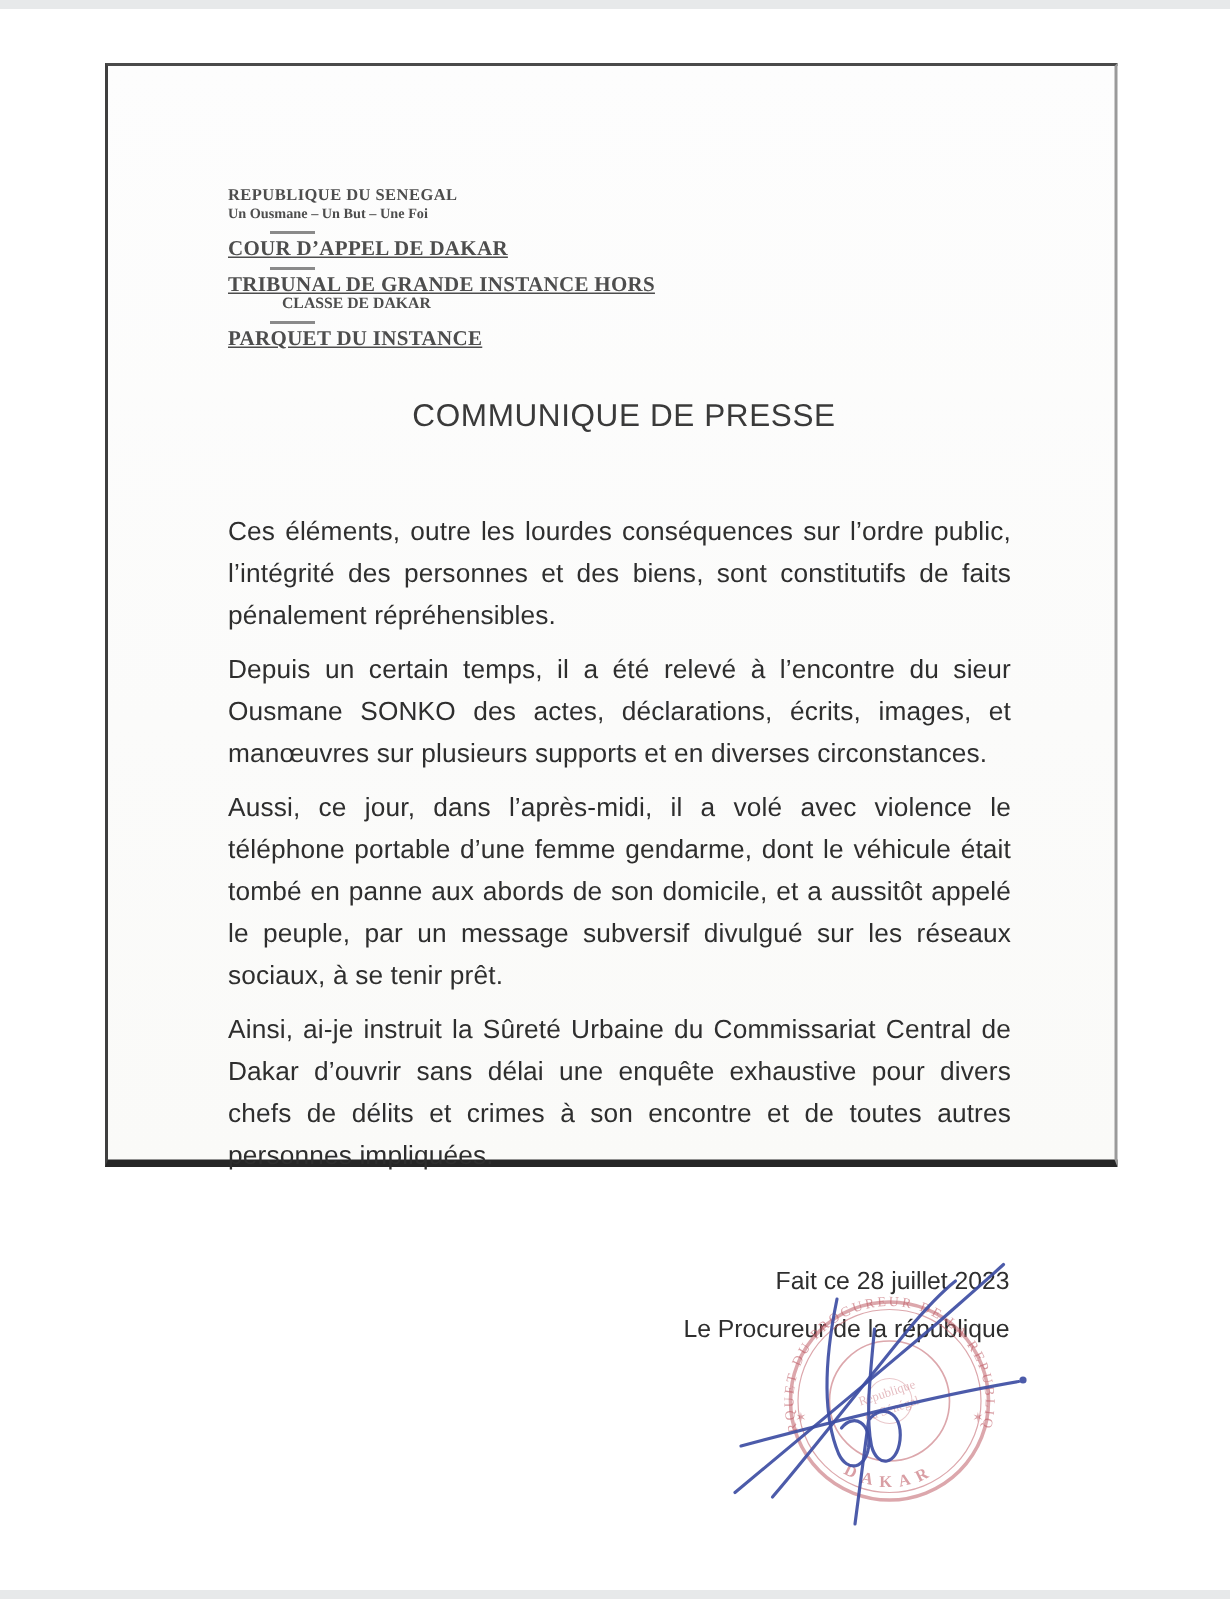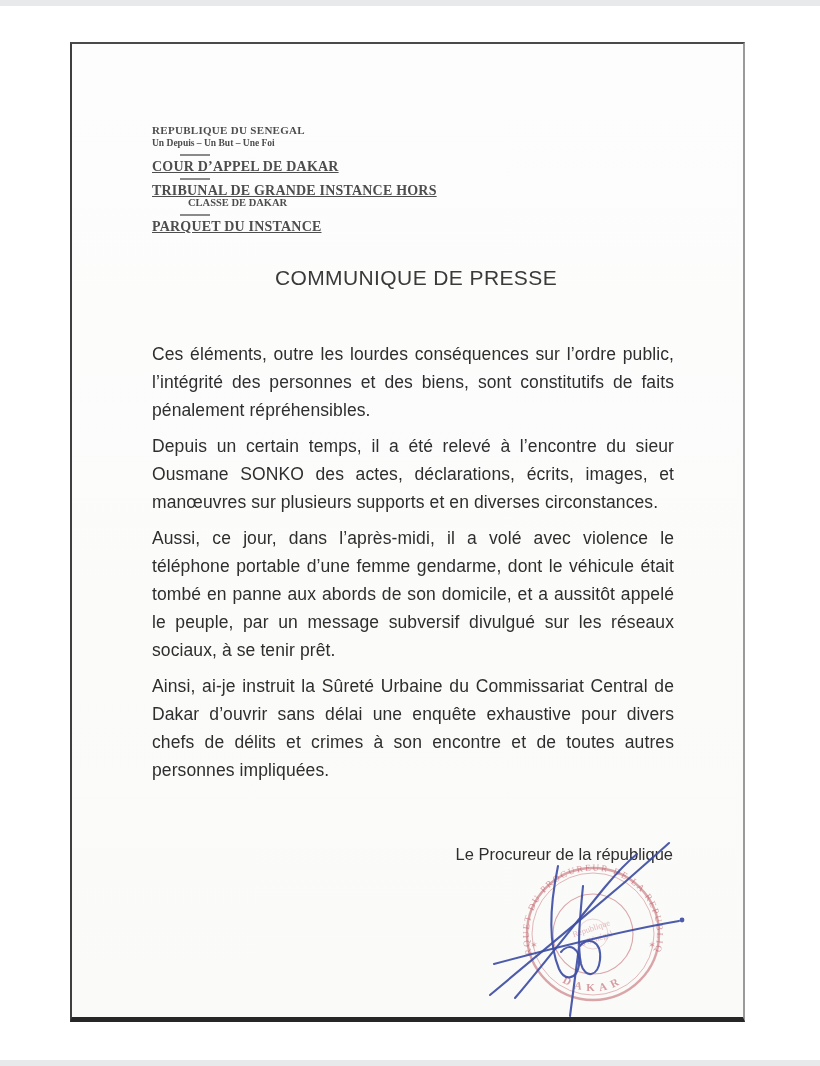--- a/index.html
+++ b/index.html
@@ -20,7 +20,7 @@
   .page {
     position: absolute;
     left: 70px; top: 42px;
-    width: 675px; height: 980px;
+    width: 675px; height: 736px;
     background: linear-gradient(180deg, #fdfdfd 0%, #fbfbfa 60%, #fafaf8 100%);
     border-top: 2px solid #4a4a4a;
     border-left: 2px solid #3f3f3f;

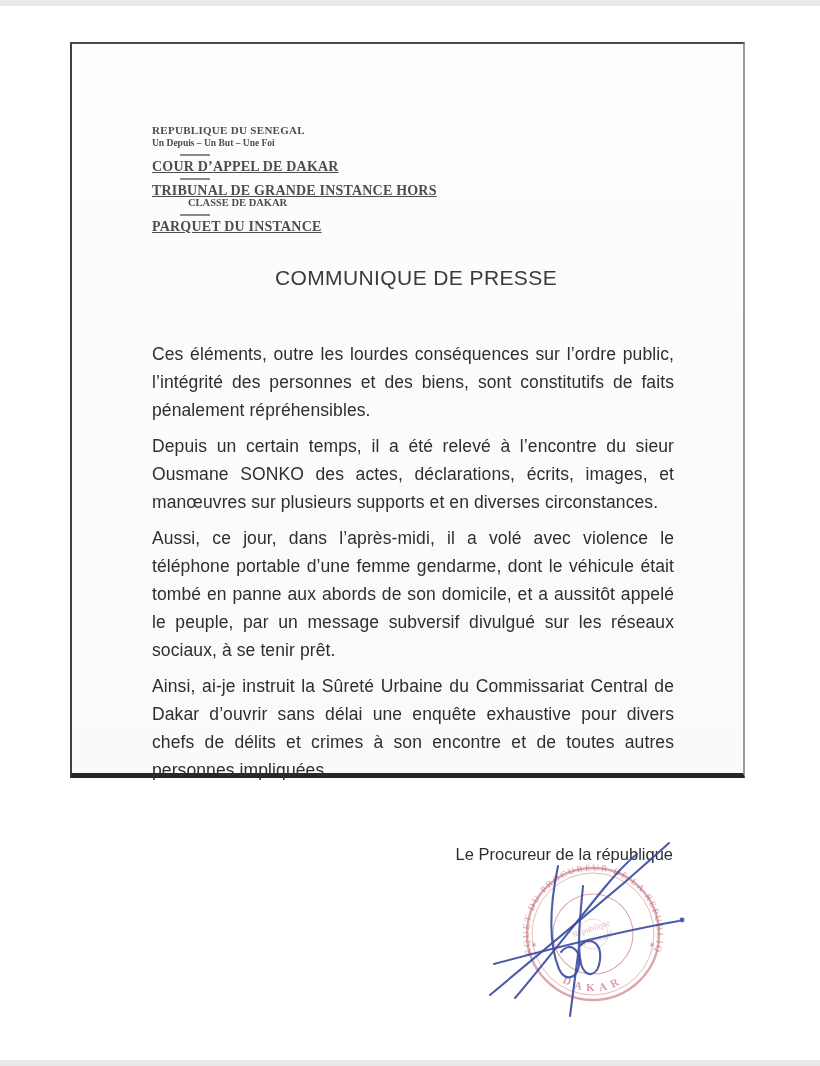--- a/index.html
+++ b/index.html
@@ -99,7 +99,7 @@
 
   <div class="letterhead">
     <div class="lh-republic">REPUBLIQUE DU SENEGAL</div>
-    <div class="lh-motto">Un Depuis – Un But – Une Foi</div>
+    <div class="lh-motto">Un Ousmane – Un But – Une Foi</div>
     <div class="lh-divider"></div>
     <div class="lh-line">COUR D’APPEL DE DAKAR</div>
     <div class="lh-divider"></div>

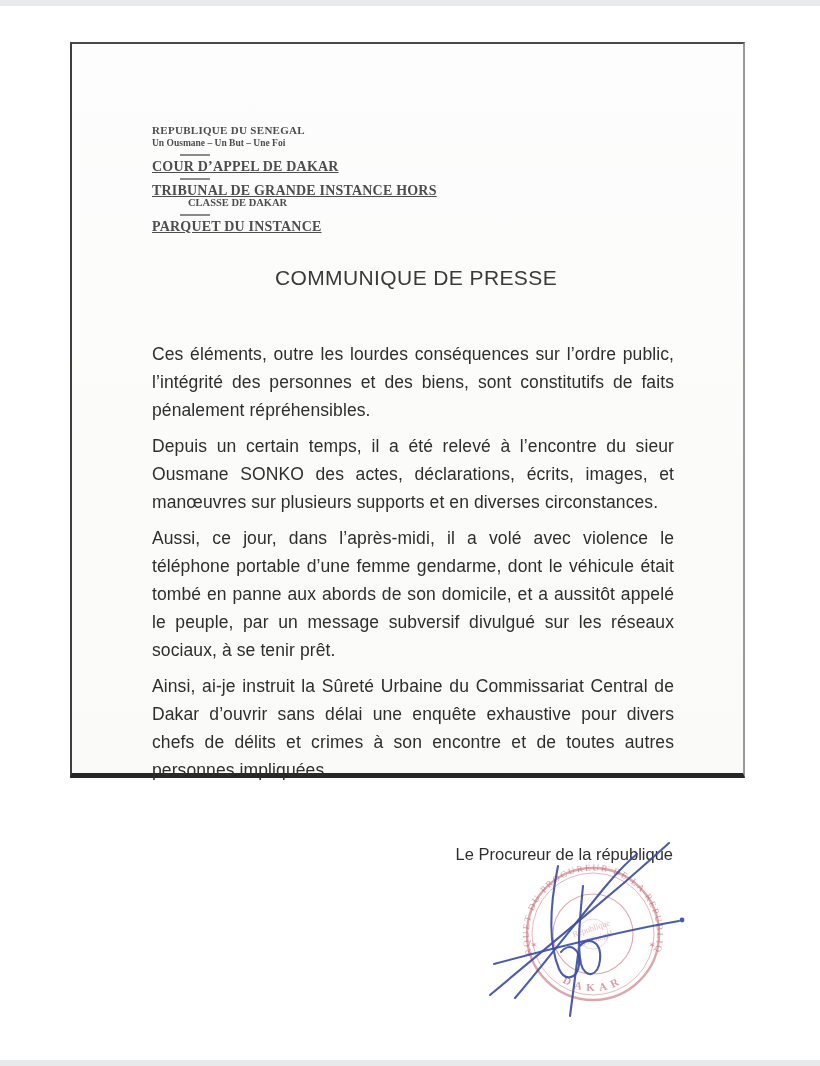--- a/index.html
+++ b/index.html
@@ -119,6 +119,7 @@
   </div>
 
   <div class="closing">
+    <div>Fait ce 28 juillet 2023</div>
     <div>Le Procureur de la république</div>
   </div>
 

